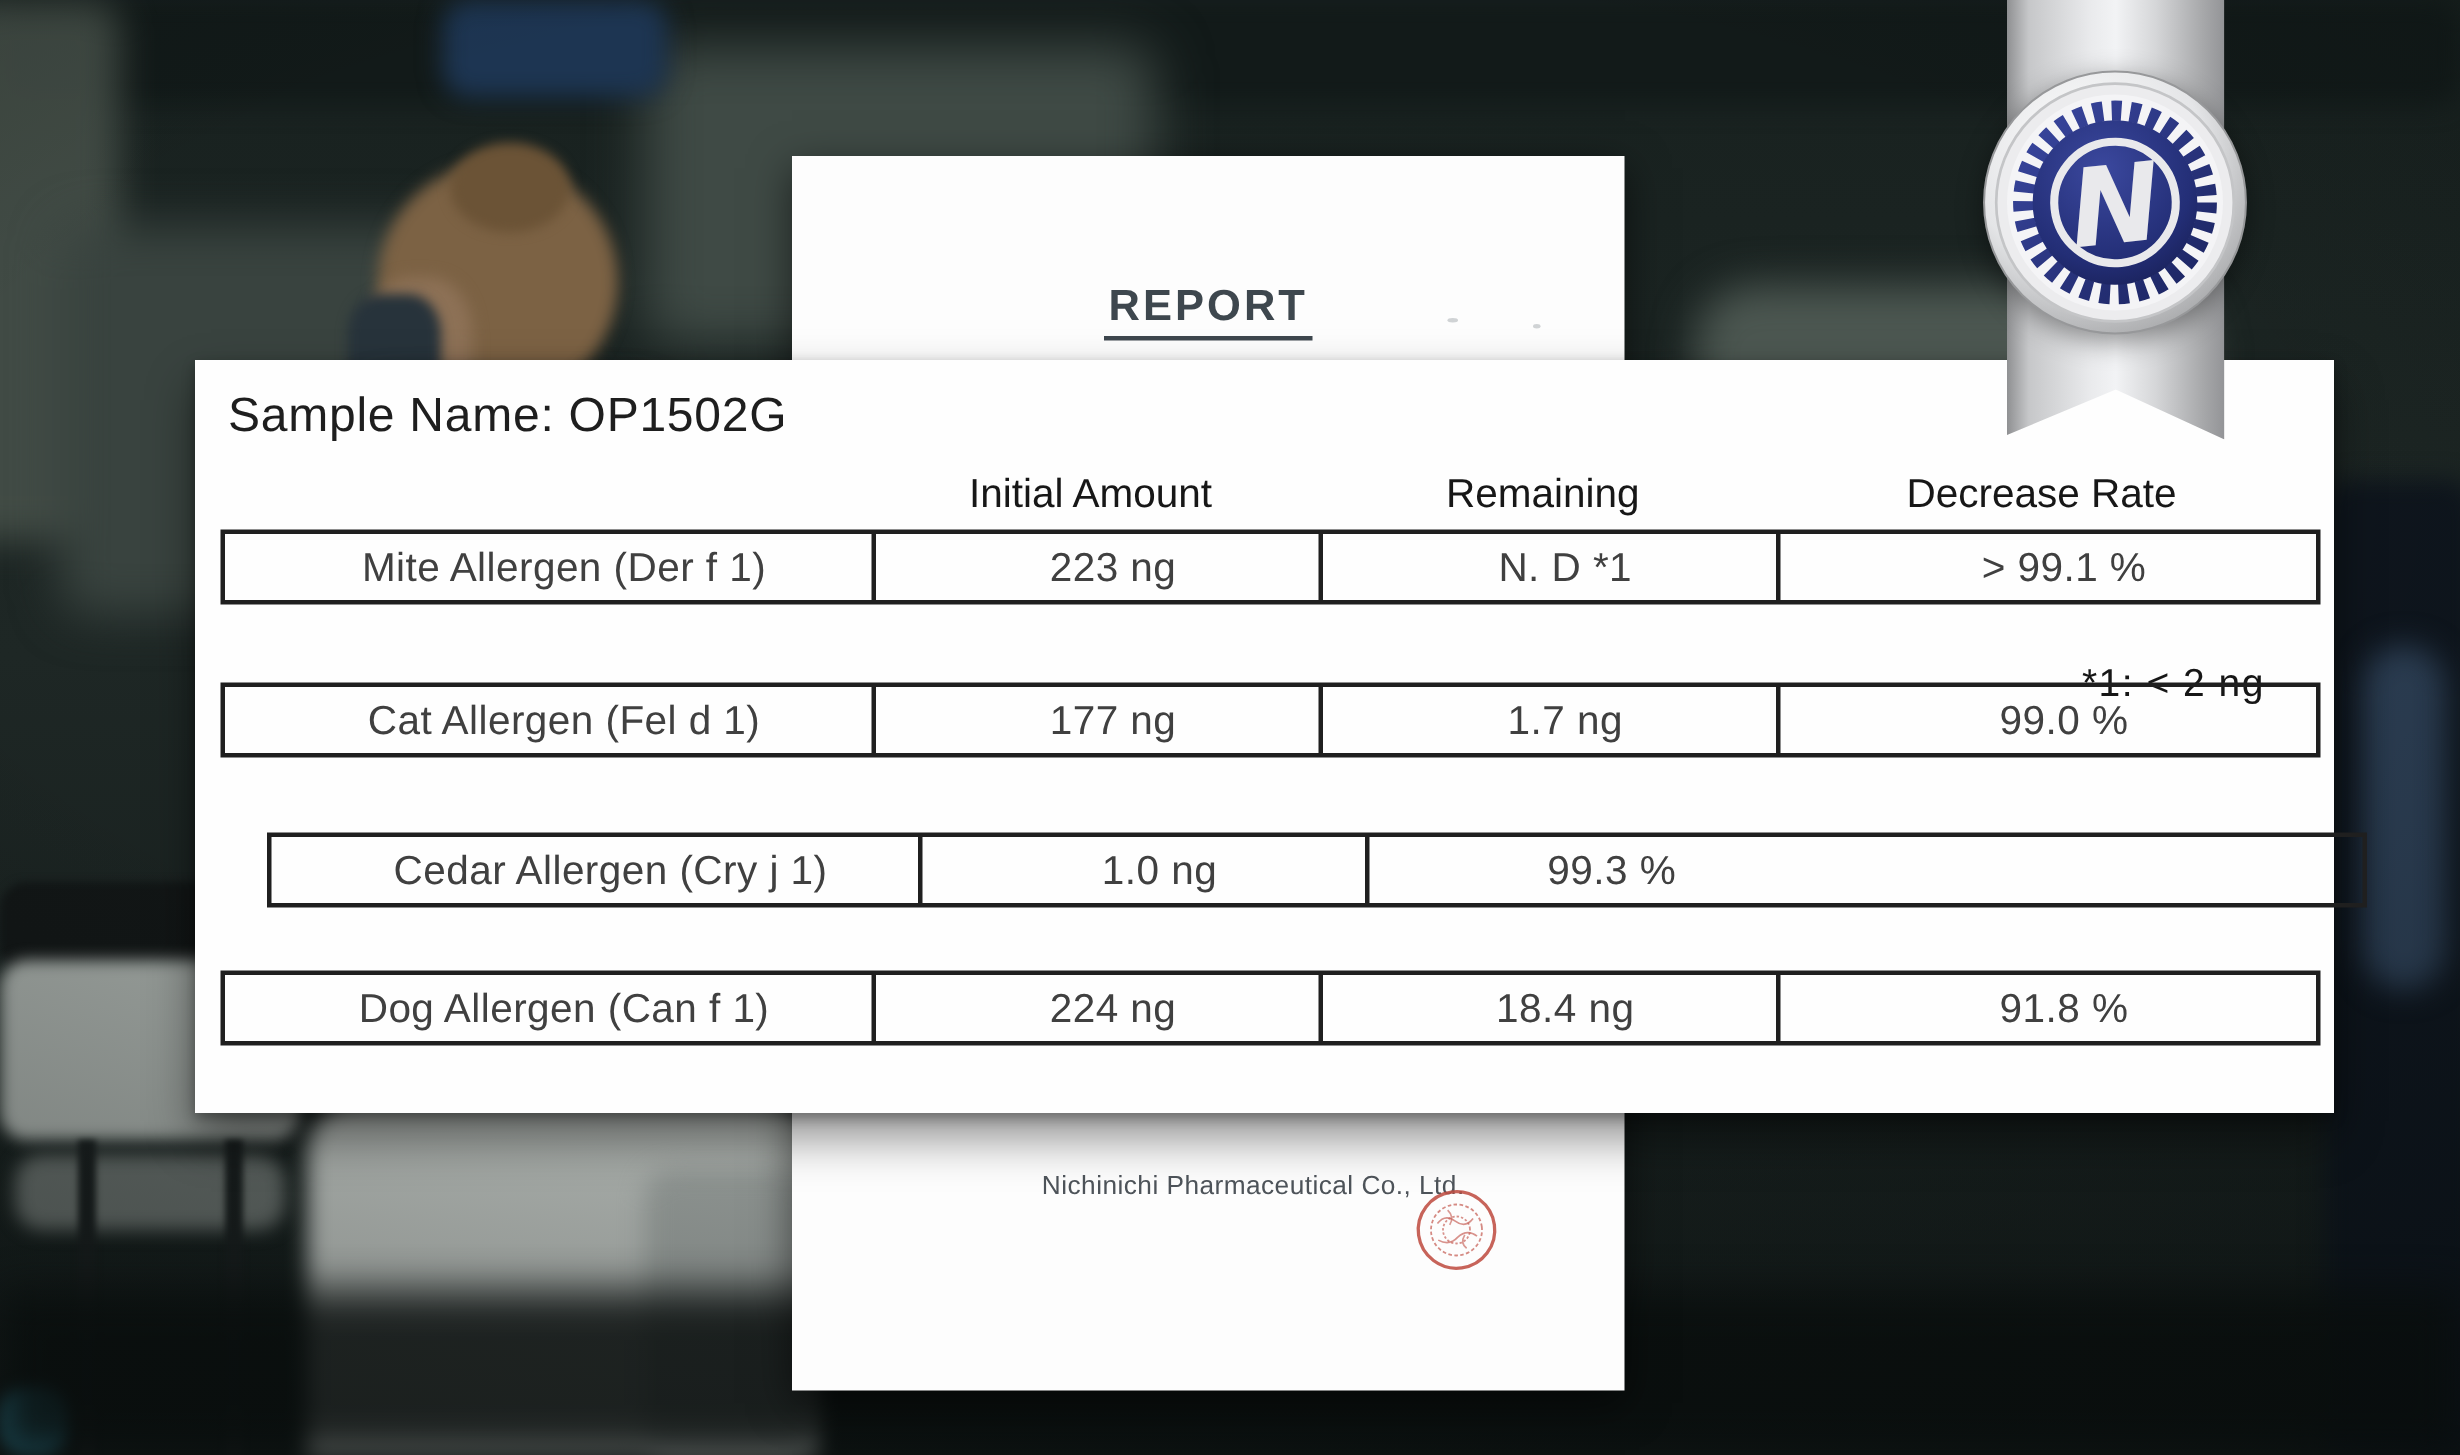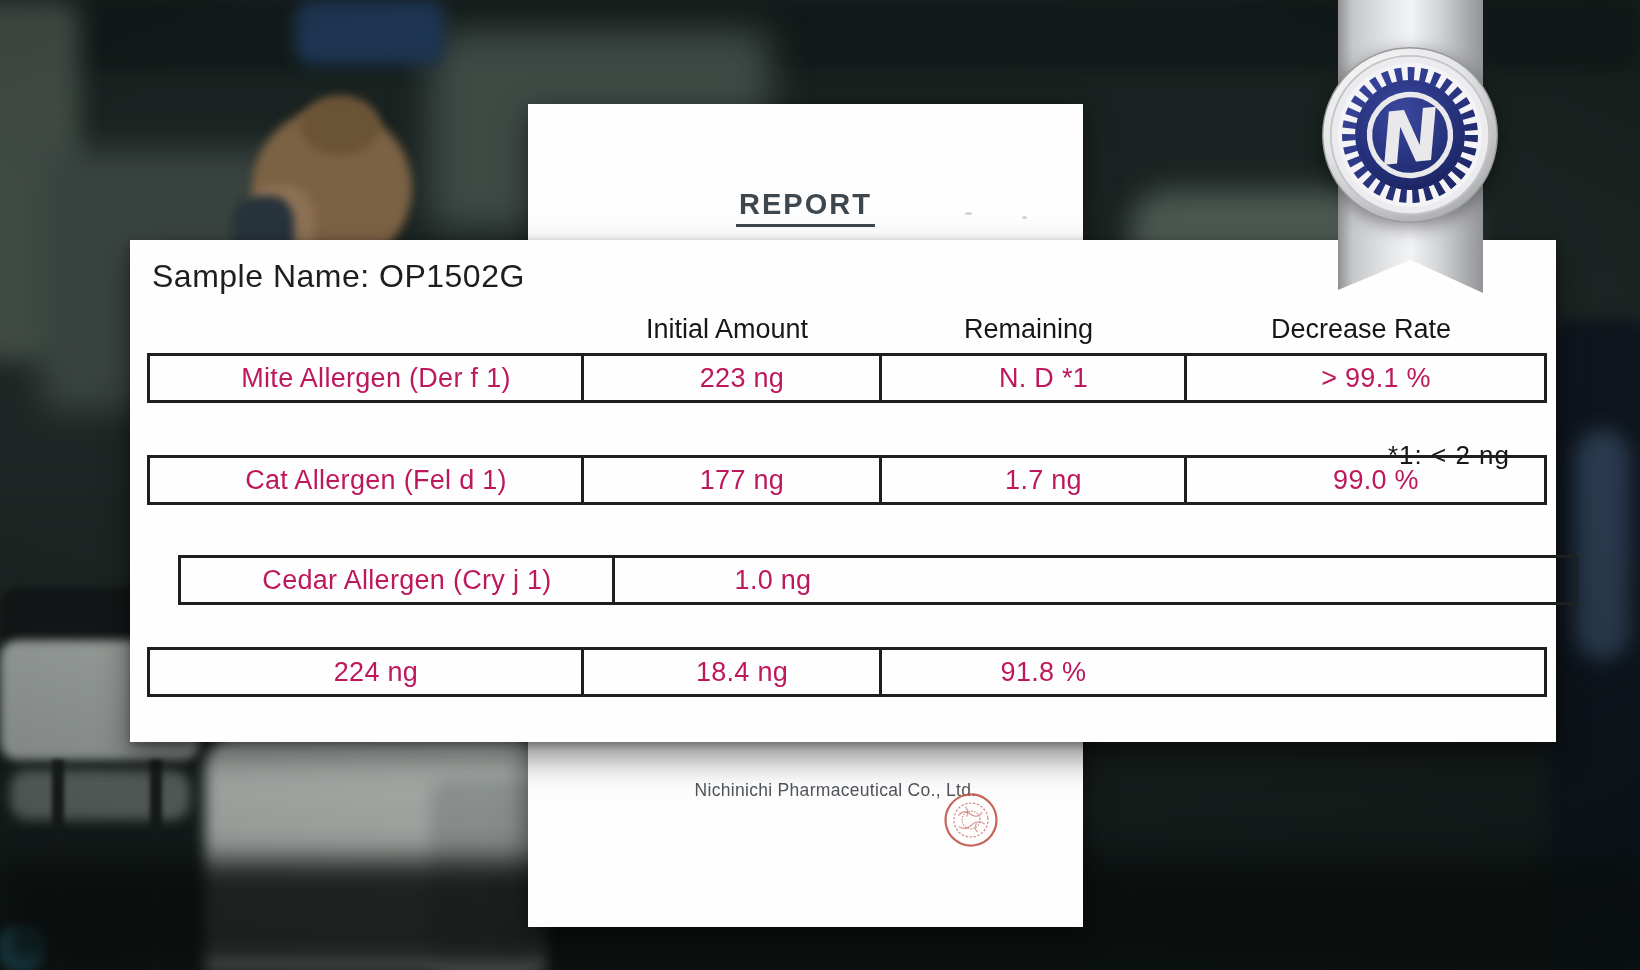--- a/index.html
+++ b/index.html
@@ -73,7 +73,7 @@
   .row-0{top:113px;} .row-1{top:215px;} .row-2{top:315px;margin-left:31px;} .row-3{top:407px;}
   .t-cell{
     display:flex;align-items:center;justify-content:center;box-sizing:border-box;
-    font-size:27px;letter-spacing:.3px;color:#be185d;white-space:nowrap;padding-left:21px;
+    font-size:27px;letter-spacing:.3px;color:#404040;white-space:nowrap;padding-left:21px;
   }
   .t-cell + .t-cell{border-left:3px solid #1f1f1f;}
   .footnote{position:absolute;top:182px;right:46px;font-size:26px;color:#161616;letter-spacing:1px;margin-top:18px;}

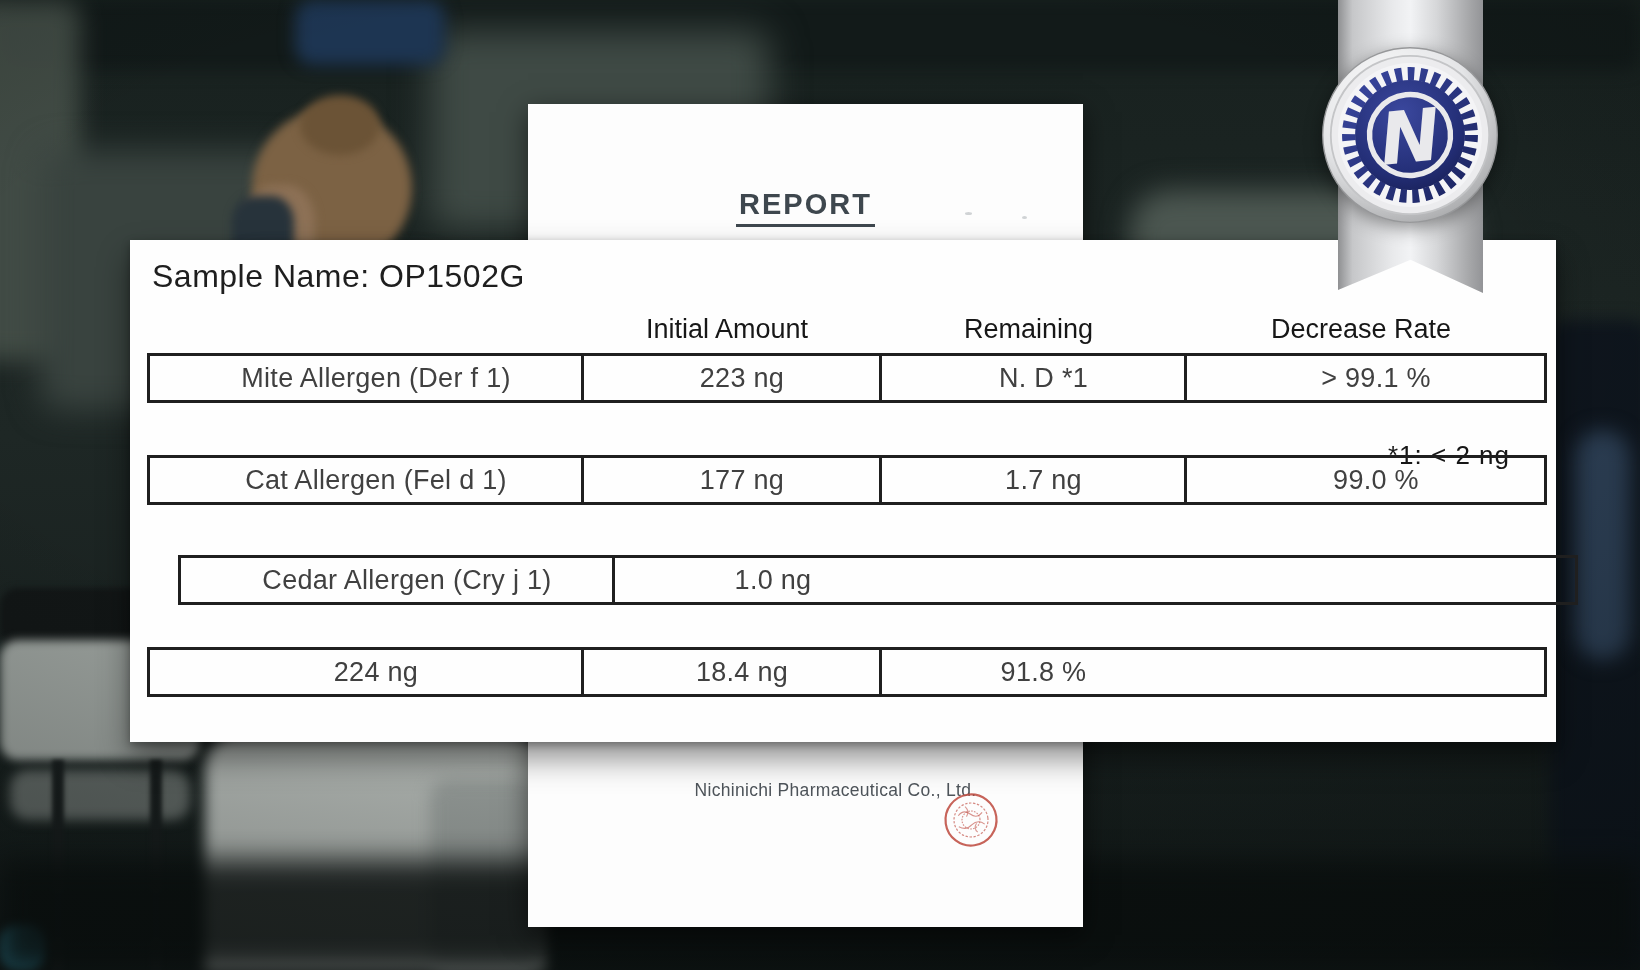--- a/index.html
+++ b/index.html
@@ -167,6 +167,7 @@
   <div class="t-row row-2">
     <div class="t-cell">Cedar Allergen (Cry j 1)</div>
     <div class="t-cell">1.0 ng</div>
+    <div class="t-cell">99.3 %</div>
   </div>
 
   <div class="t-row row-3">

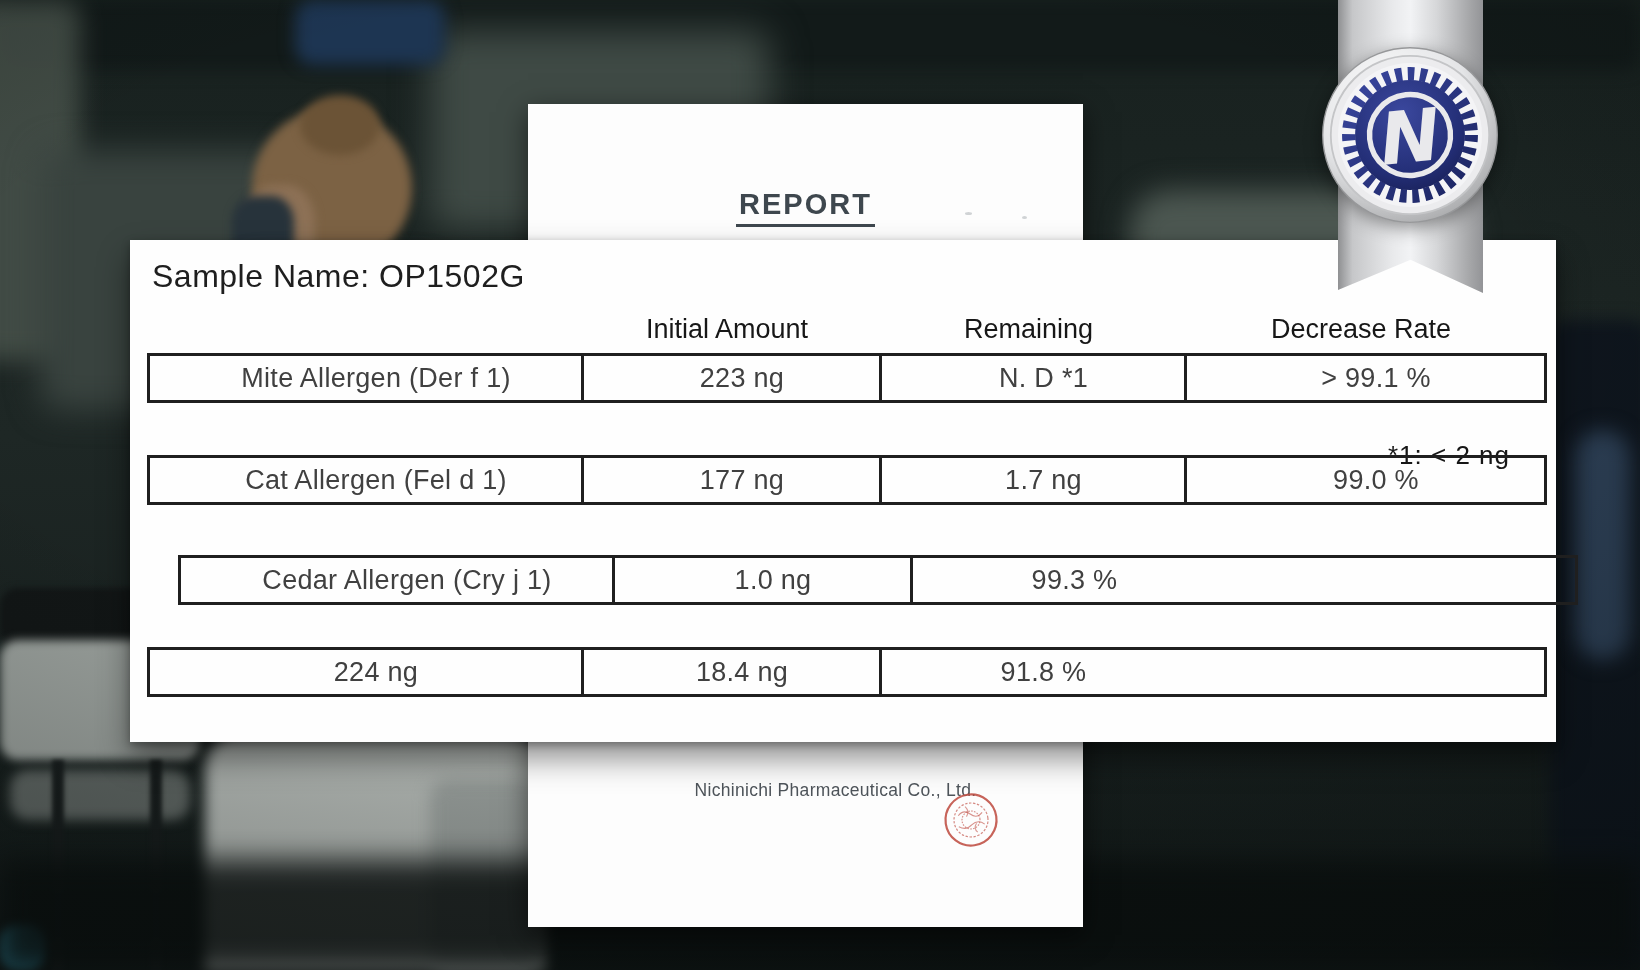--- a/index.html
+++ b/index.html
@@ -171,6 +171,7 @@
   </div>
 
   <div class="t-row row-3">
+    <div class="t-cell">Dog Allergen (Can f 1)</div>
     <div class="t-cell">224 ng</div>
     <div class="t-cell">18.4 ng</div>
     <div class="t-cell">91.8 %</div>

